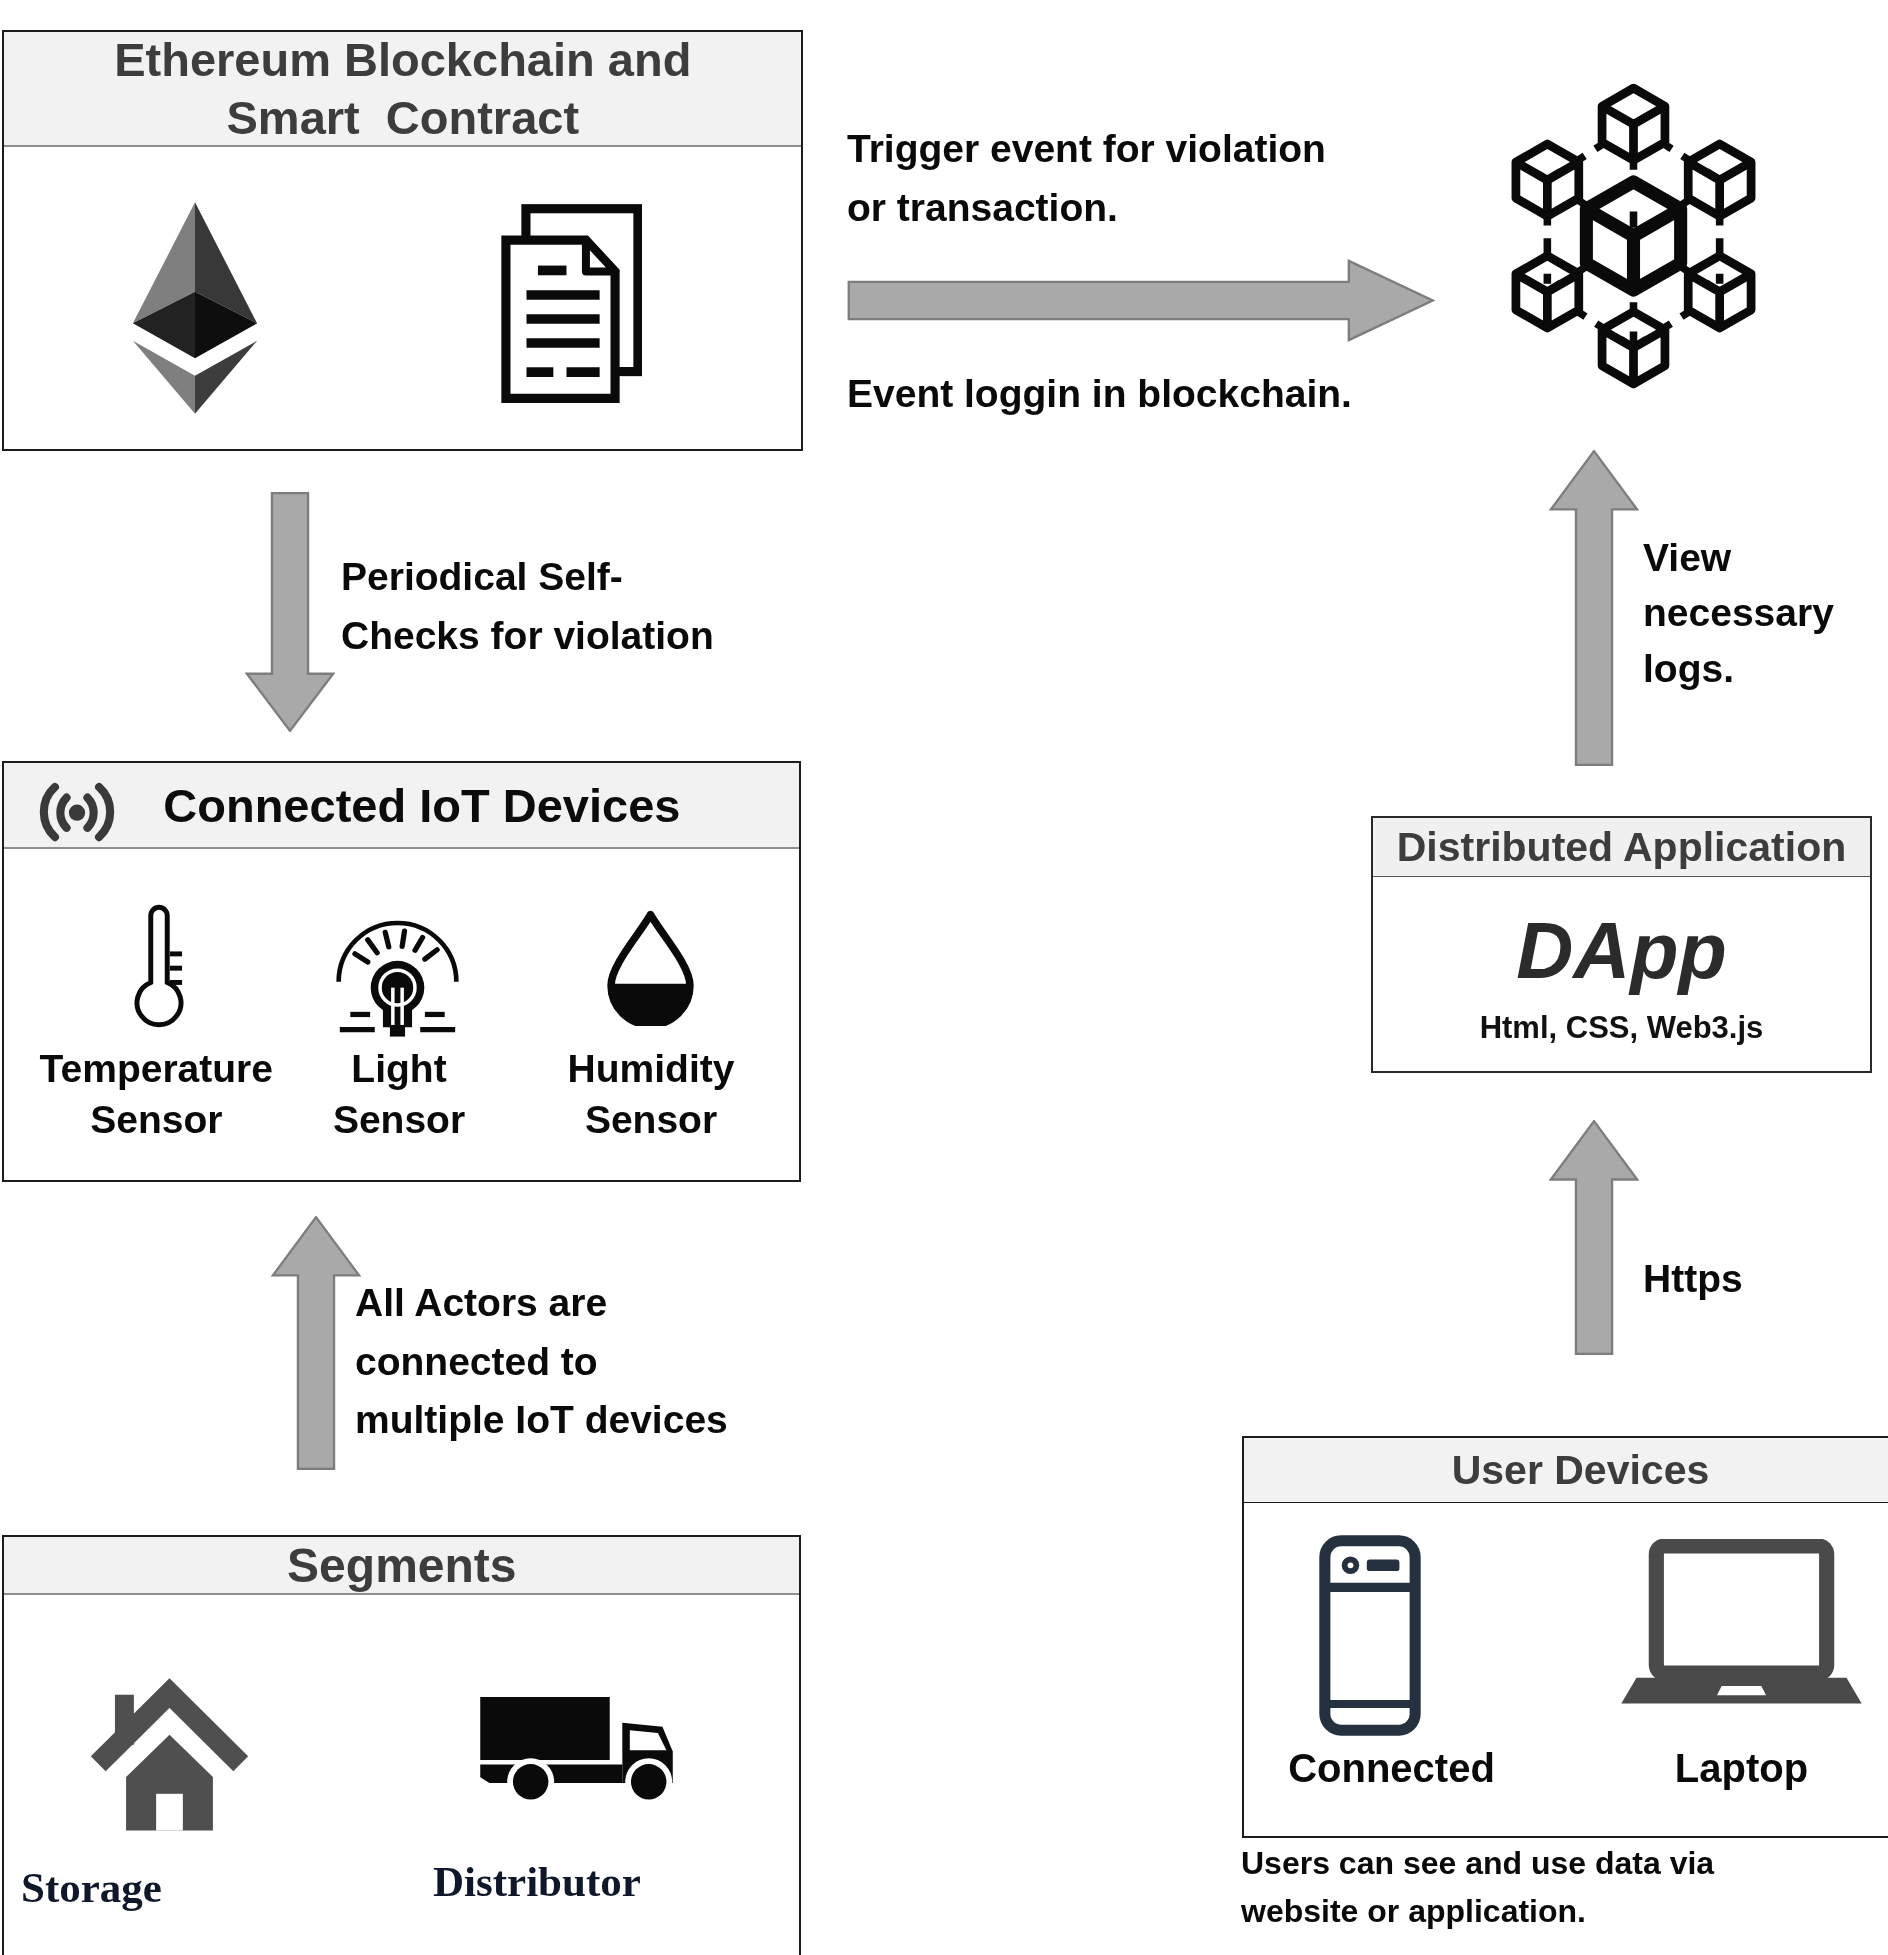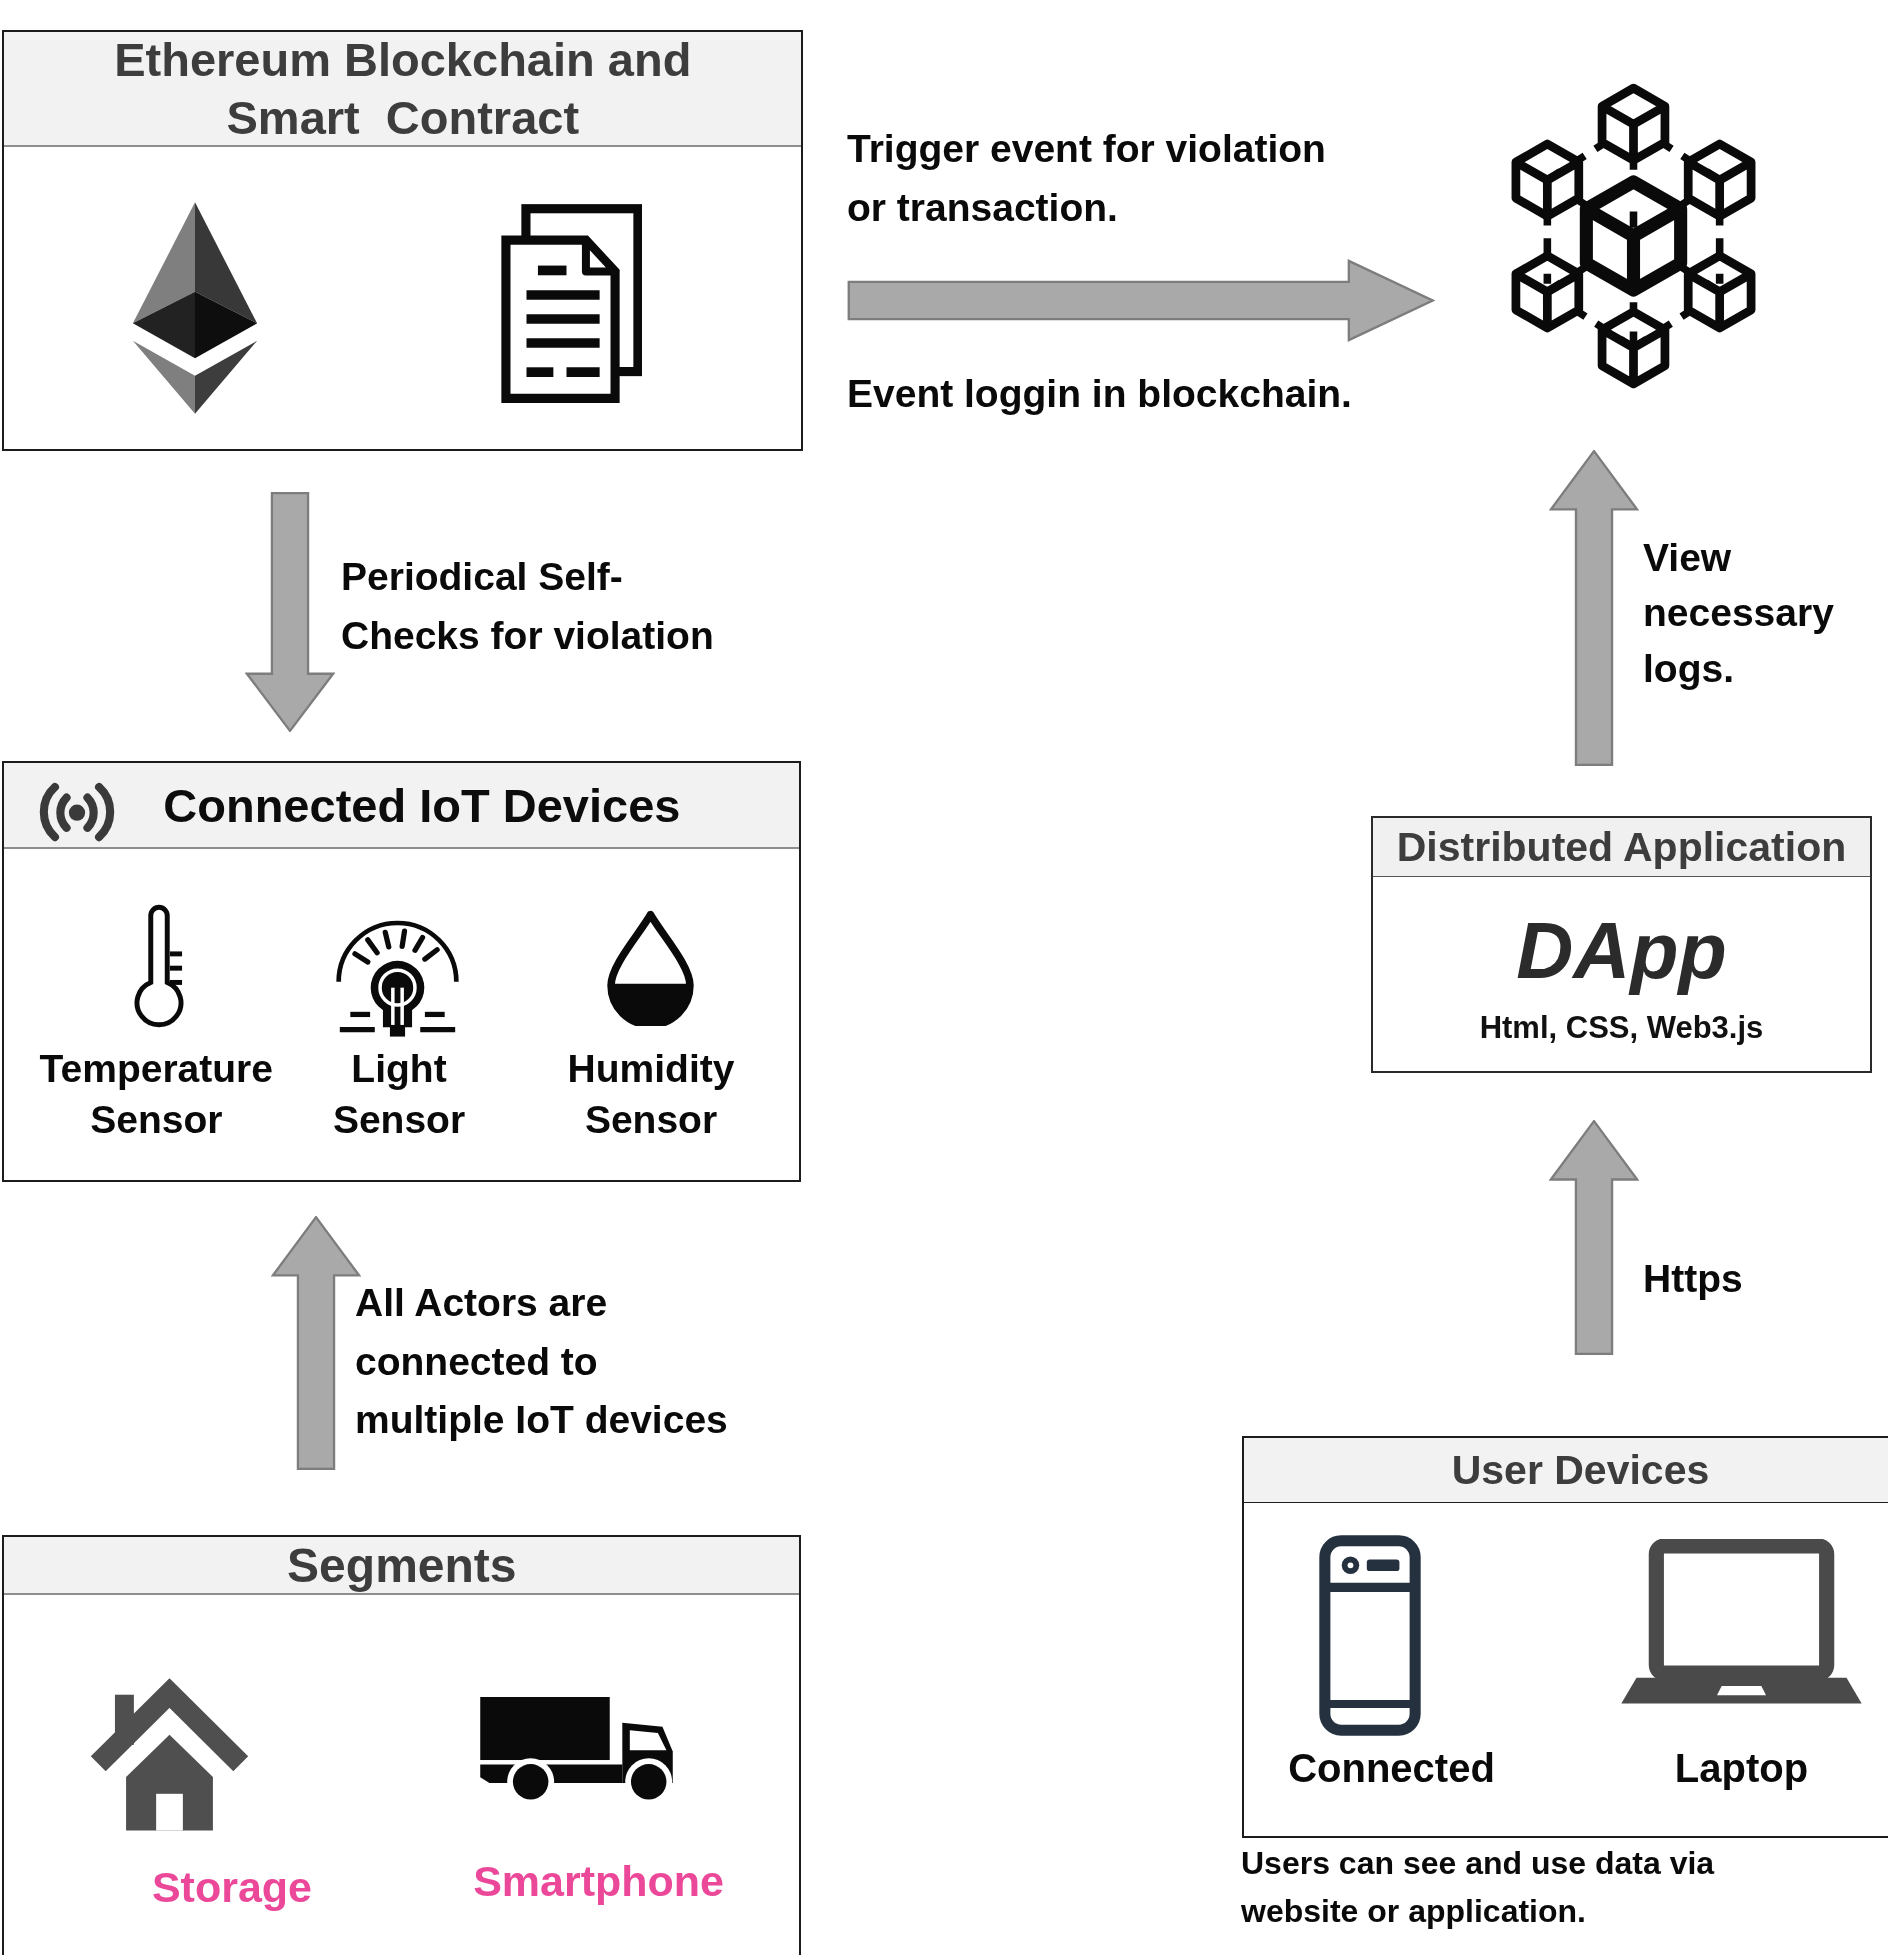--- a/index.html
+++ b/index.html
@@ -25,7 +25,7 @@
   .ws-pre{white-space:pre-wrap;}
   .note{position:absolute;font-weight:bold;color:#0a0a0a;font-size:39px;line-height:1.5;}
   .sensor-label{position:absolute;font-weight:bold;font-size:39px;line-height:1.3;text-align:center;color:#0a0a0a;}
-  .seg-label{position:absolute;font-weight:bold;font-size:43px;text-align:right;color:#ec4899;}
+  .seg-label{position:absolute;font-weight:bold;font-size:43px;text-align:left;color:#0f172a;font-family:Liberation Serif, serif;}
   .dev-label{position:absolute;font-weight:bold;font-size:40px;text-align:center;color:#0a0a0a;}
   .dapp-name{position:absolute;left:0;width:100%;text-align:center;font-weight:bold;font-style:italic;font-size:79px;color:#2b2b2b;}
   .dapp-tech{position:absolute;left:0;width:100%;text-align:center;font-weight:bold;font-size:31px;color:#111;}

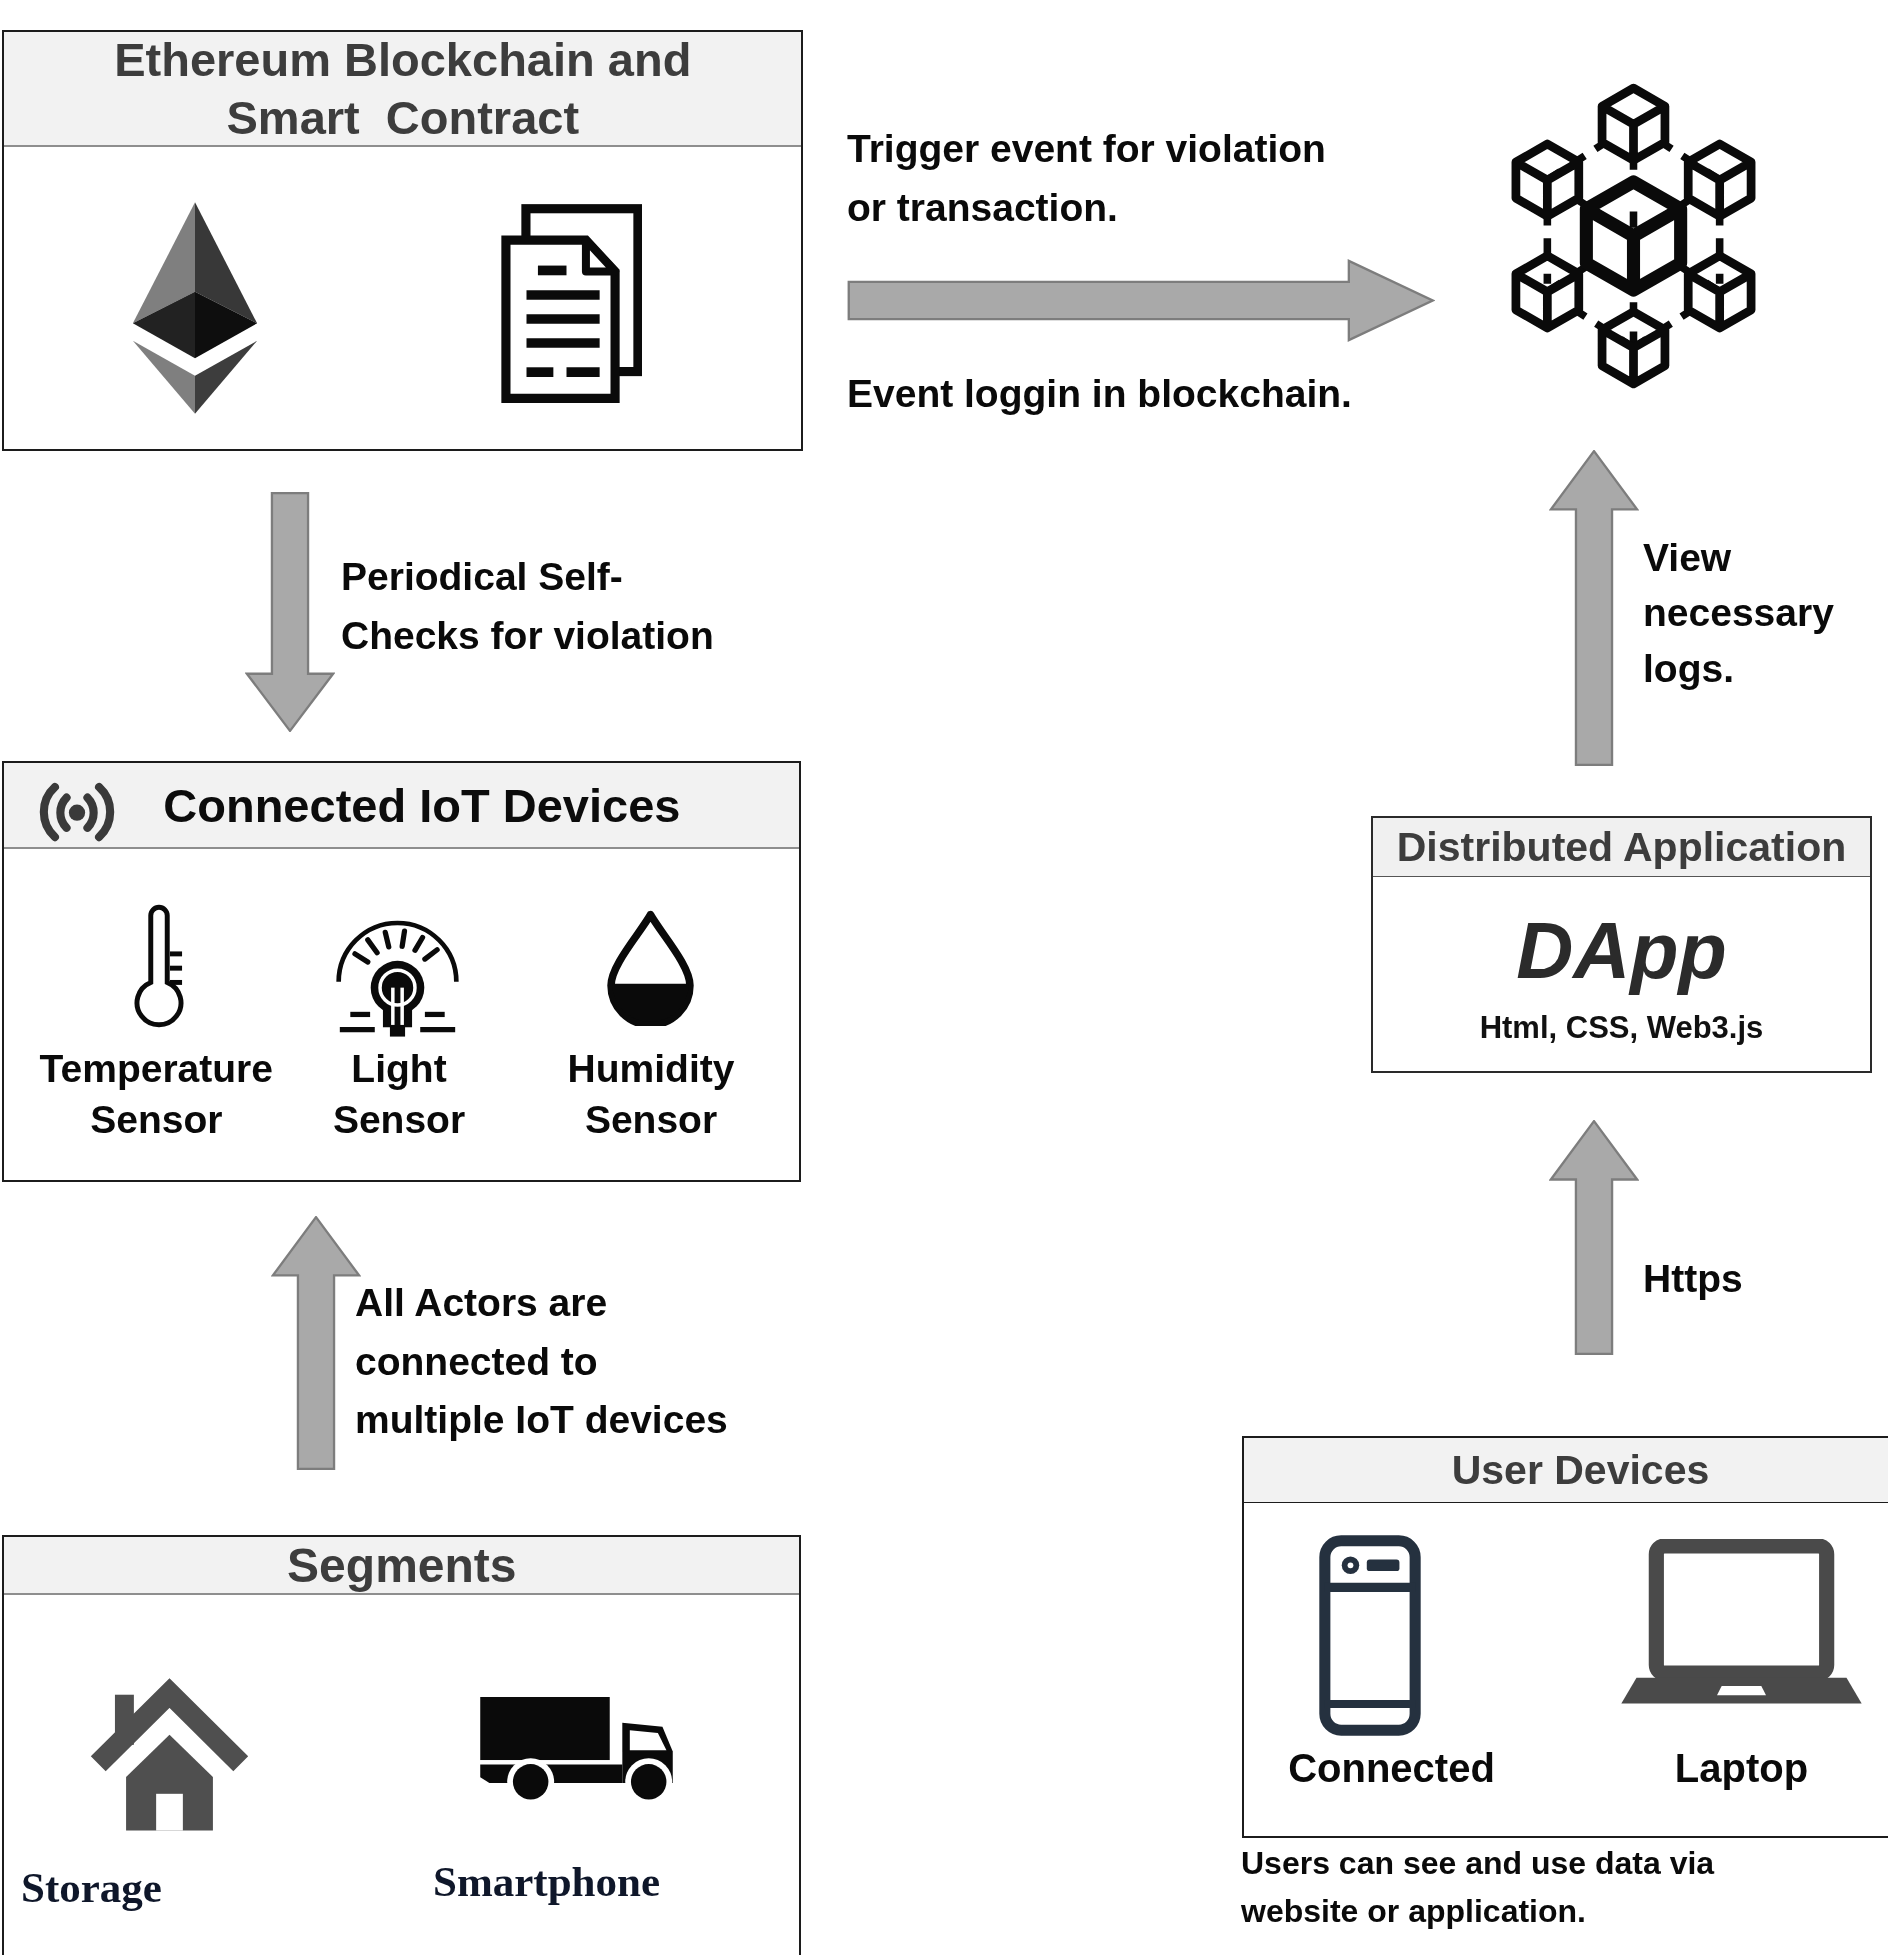--- a/index.html
+++ b/index.html
@@ -219,7 +219,7 @@
     <span>Storage</span>
   </div>
   <div class="seg-label" style="left:433px;top:1829px;width:291px;">
-    <span>Smartphone</span>
+    <span>Distributor</span>
   </div>
 
   <svg class="abs" style="left:1549px;top:422px;" width="90" height="316" viewBox="0 0 154 543">

